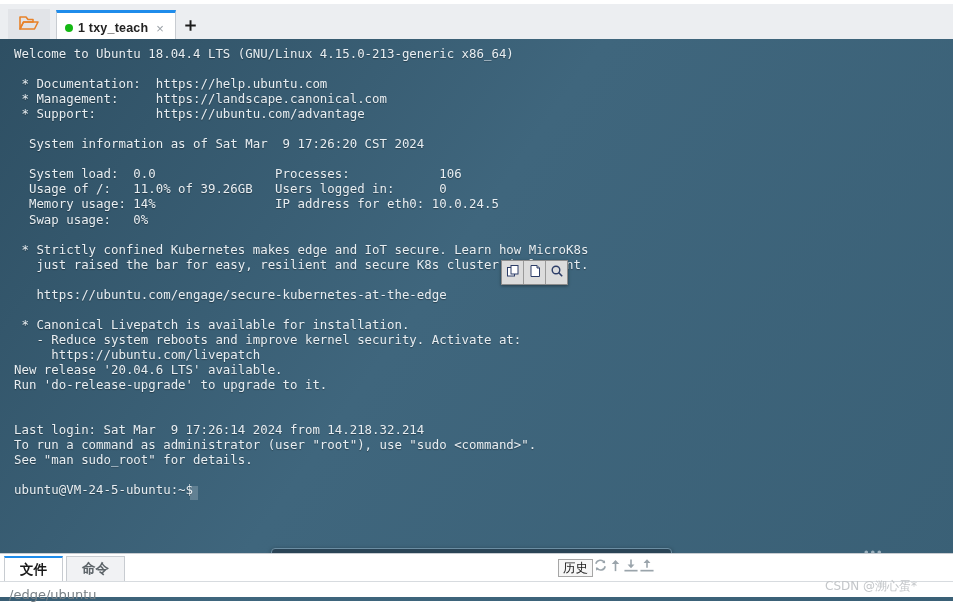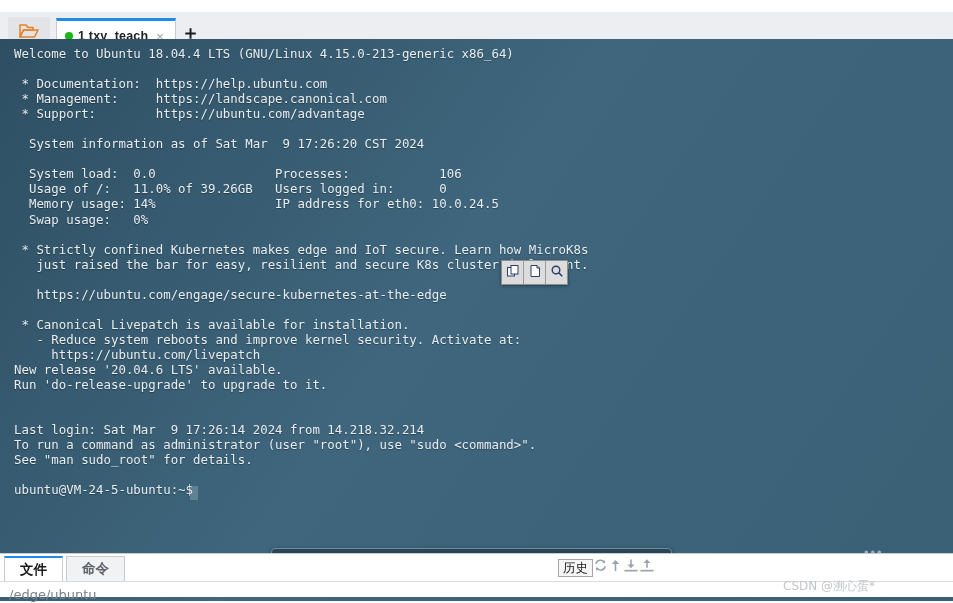--- a/index.html
+++ b/index.html
@@ -18,7 +18,7 @@
   
   .tabbar {
     position: absolute;
-    left: 0; top: 12px;
+    left: 0; top: 4px;
     width: 953px;
     height: 39px;
     background: #eceef1;

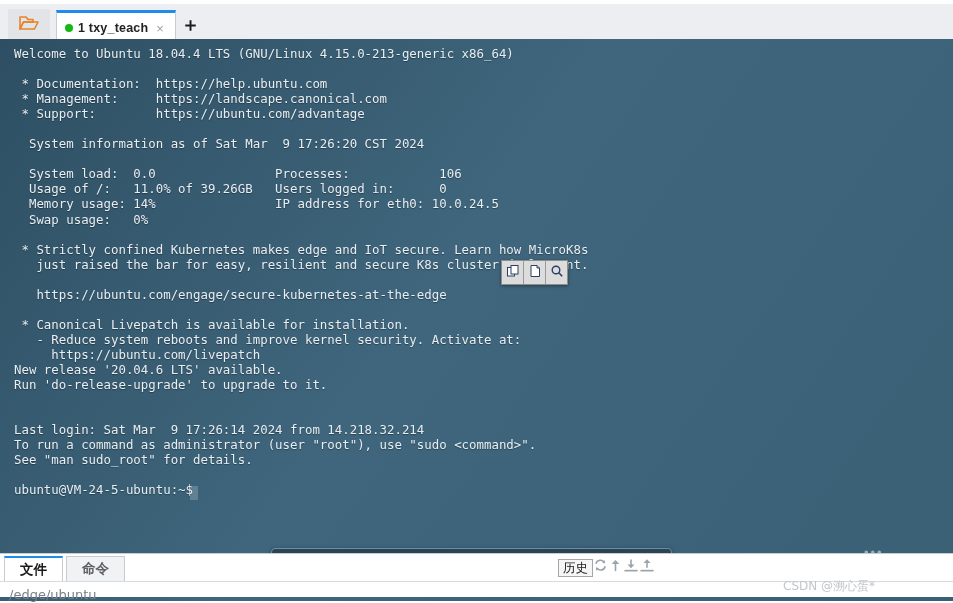--- a/index.html
+++ b/index.html
@@ -238,7 +238,7 @@
 
   .watermark {
     position: absolute;
-    left: 783px; top: 578px;
+    left: 825px; top: 578px;
     font-size: 12px;
     color: #c3c6c9;
     font-family: "DejaVu Sans", "Liberation Sans", sans-serif;

